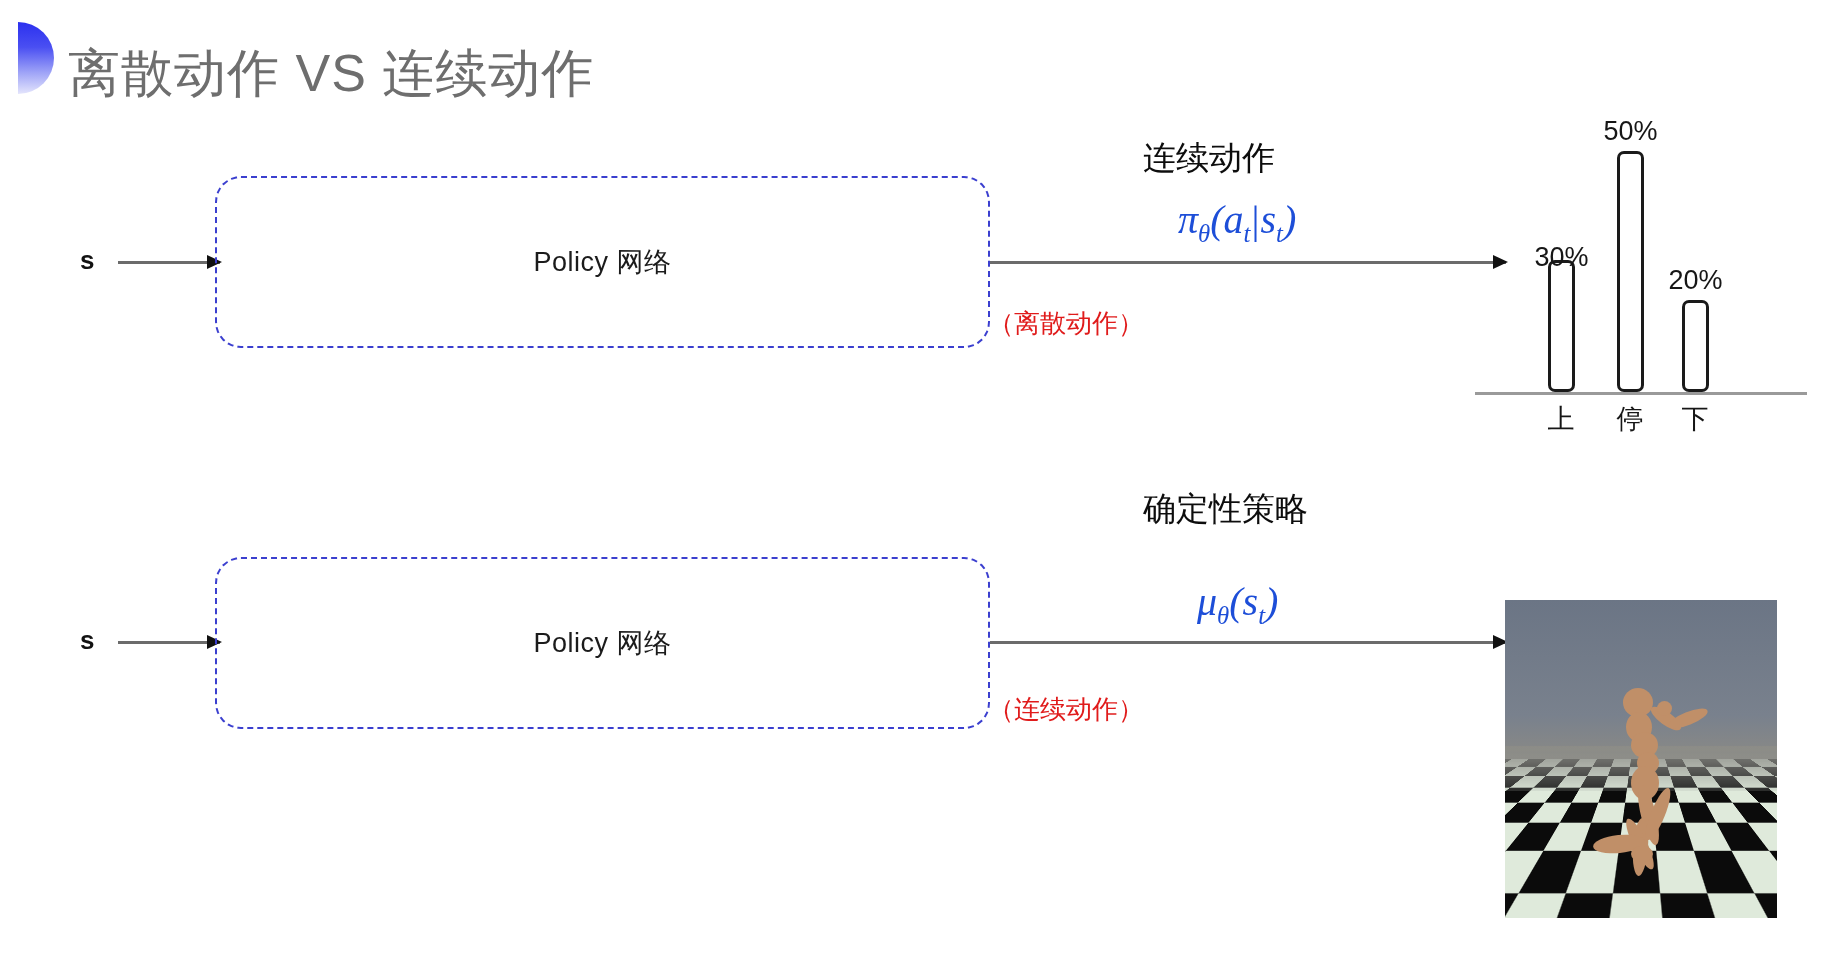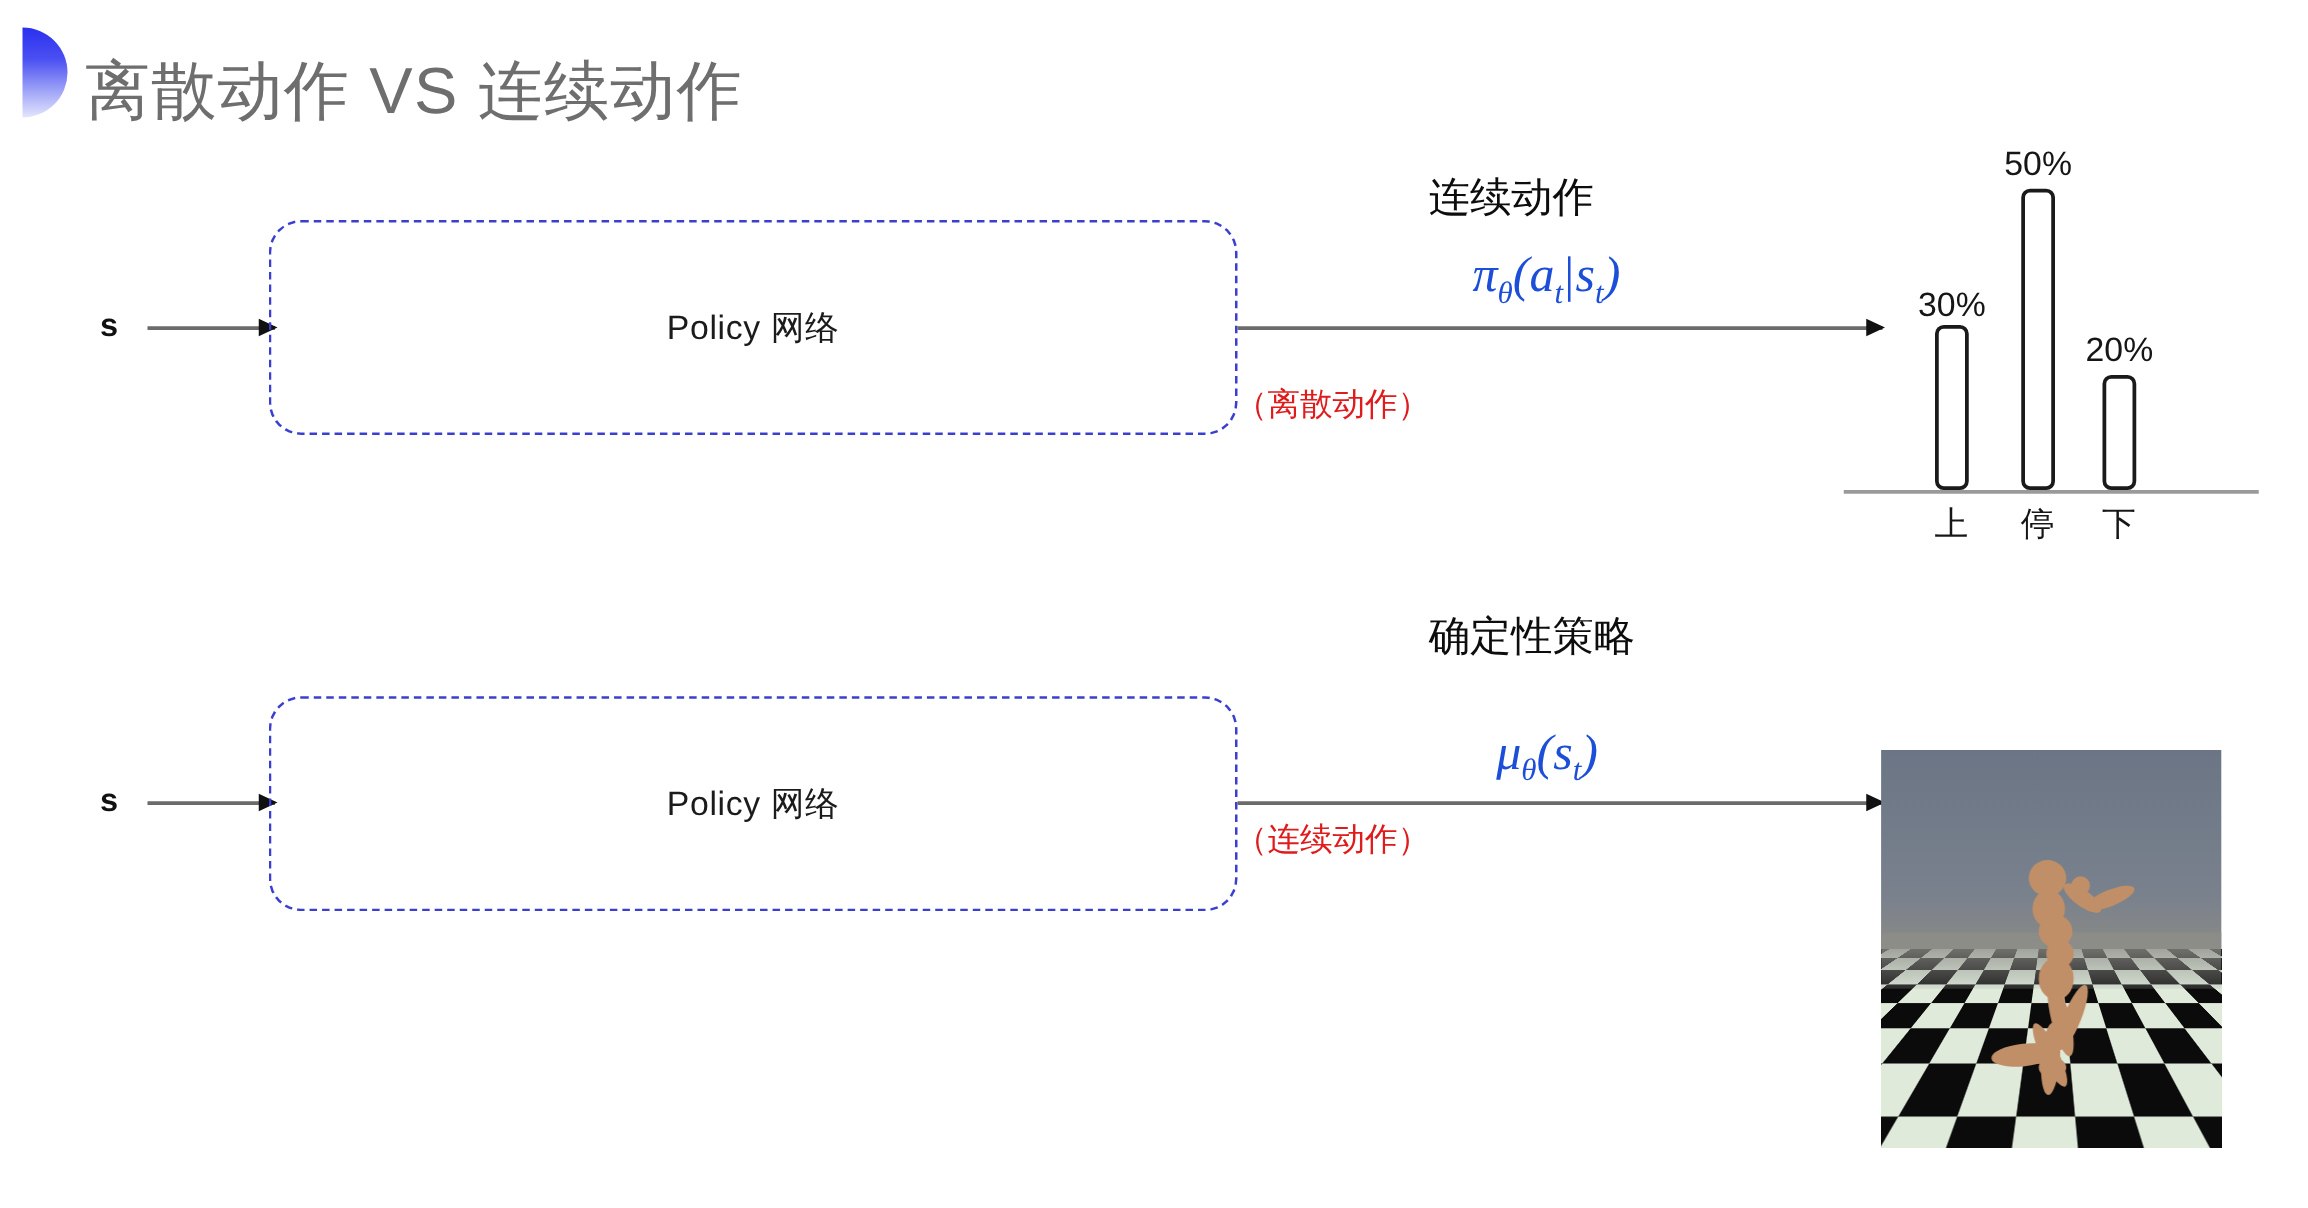--- a/index.html
+++ b/index.html
@@ -240,7 +240,7 @@
 
   <div class="bar-col" style="left:78px; height:132px;">
     <div class="bar-rect" style="height:132px;"></div>
-    <div class="bar-value" style="bottom:132px;margin-top:44px;">30%</div>
+    <div class="bar-value" style="bottom:119px;margin-top:44px;">30%</div>
   </div>
   <div class="bar-cat" style="left:91px;">上</div>
 

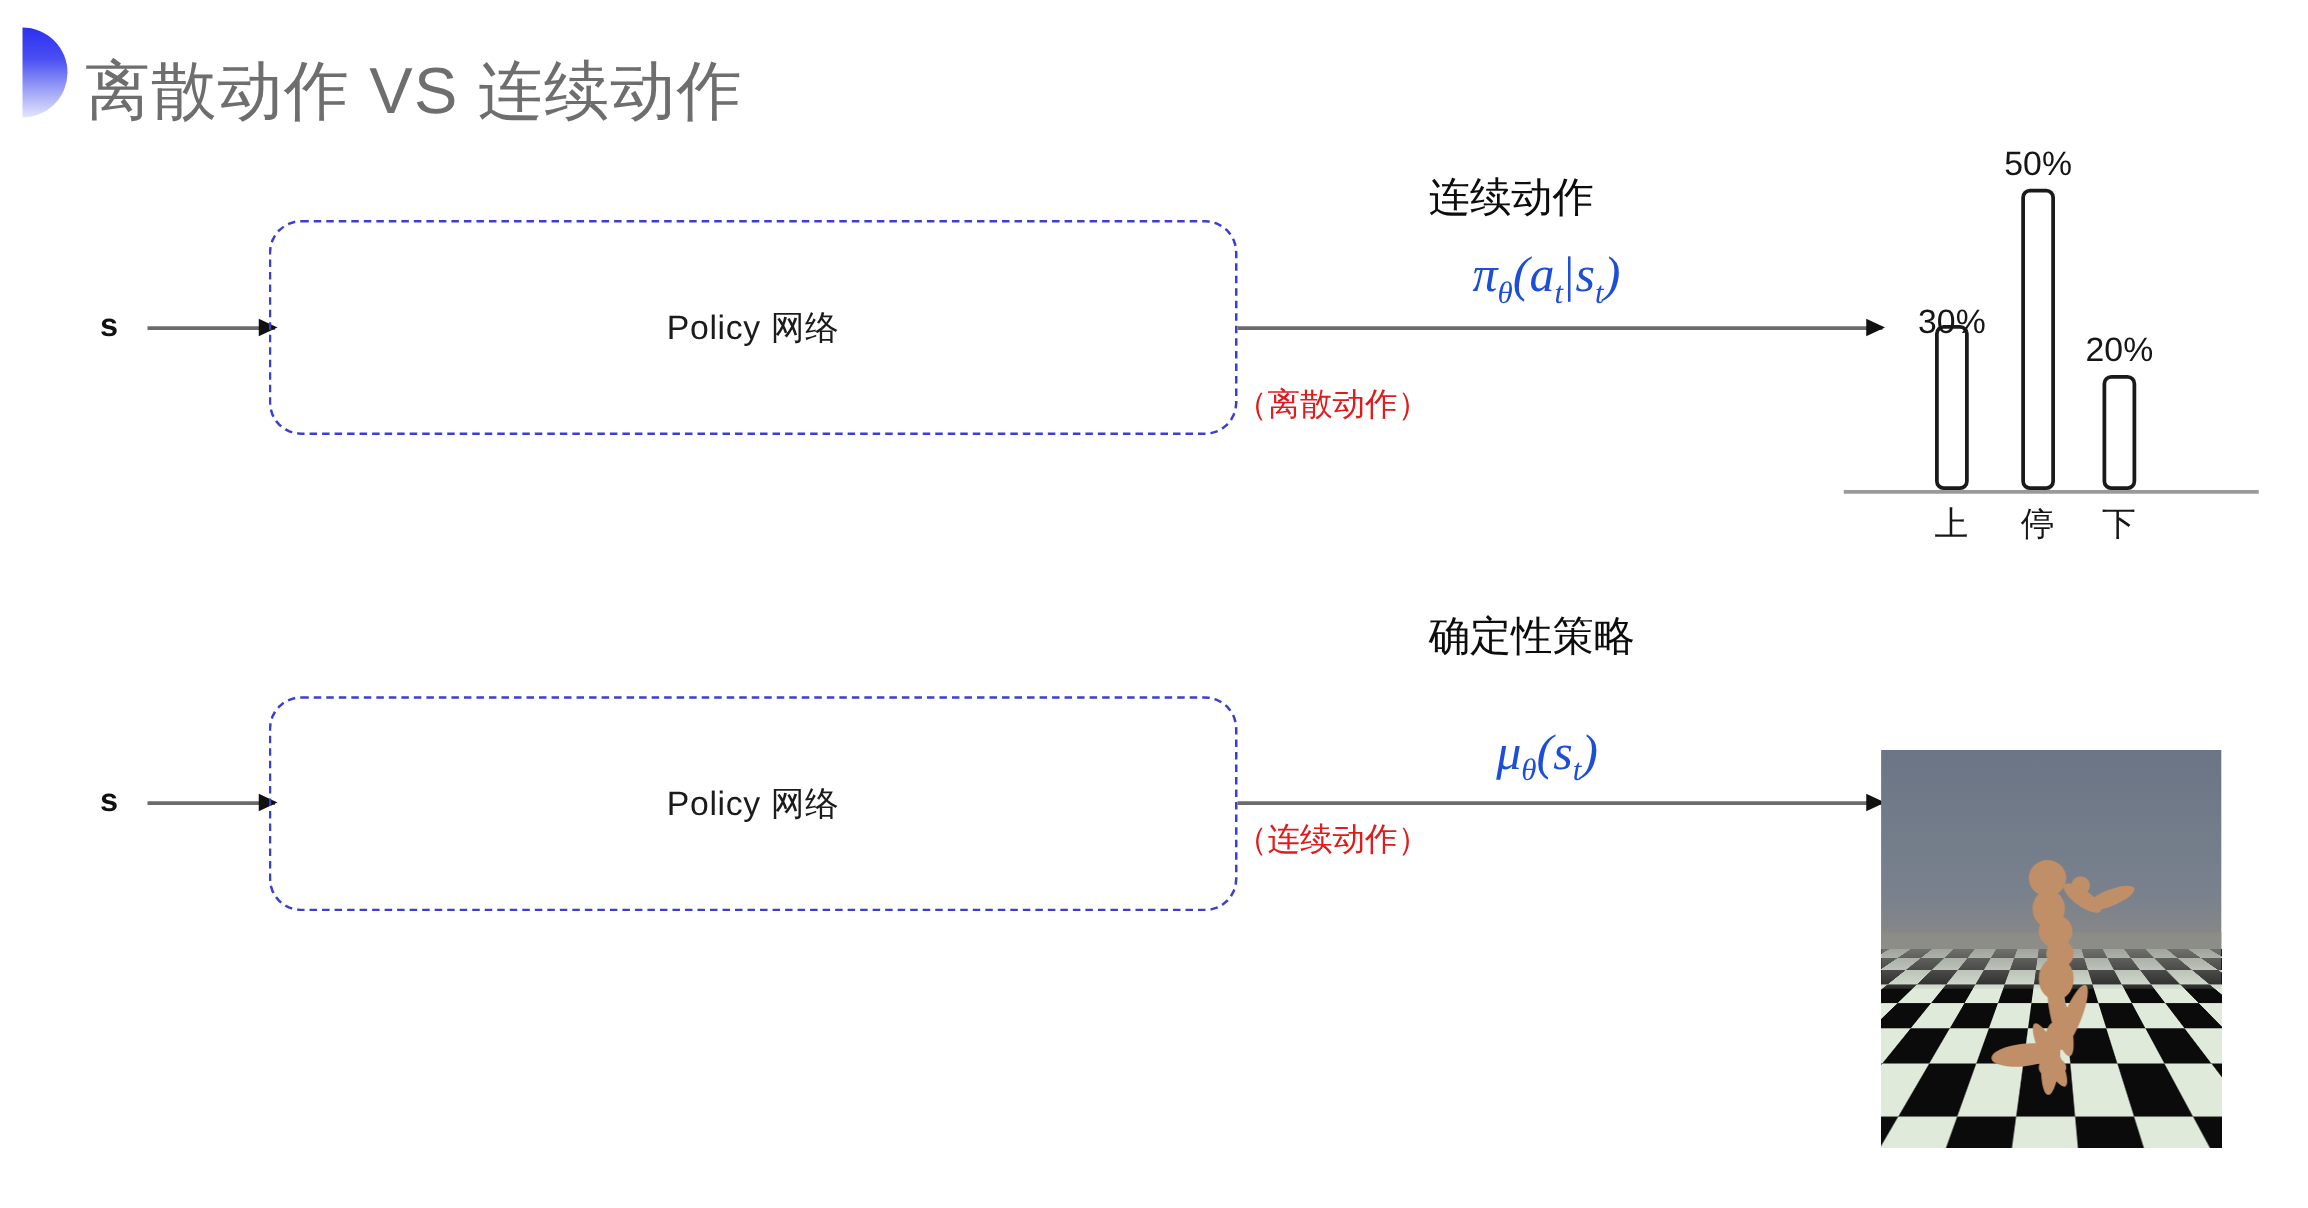--- a/index.html
+++ b/index.html
@@ -273,7 +273,7 @@
   <span>μ</span><span class="sub">θ</span><span>(</span><span>s</span><span class="sub">t</span><span>)</span>
 </div>
 
-<div class="policy-note" style="left:988px; top:654px;">（连续动作）</div>
+<div class="policy-note" style="left:988px; top:692px;">（连续动作）</div>
 
 <div id="humanoid-sim">
   <div id="sim-sky"></div>

